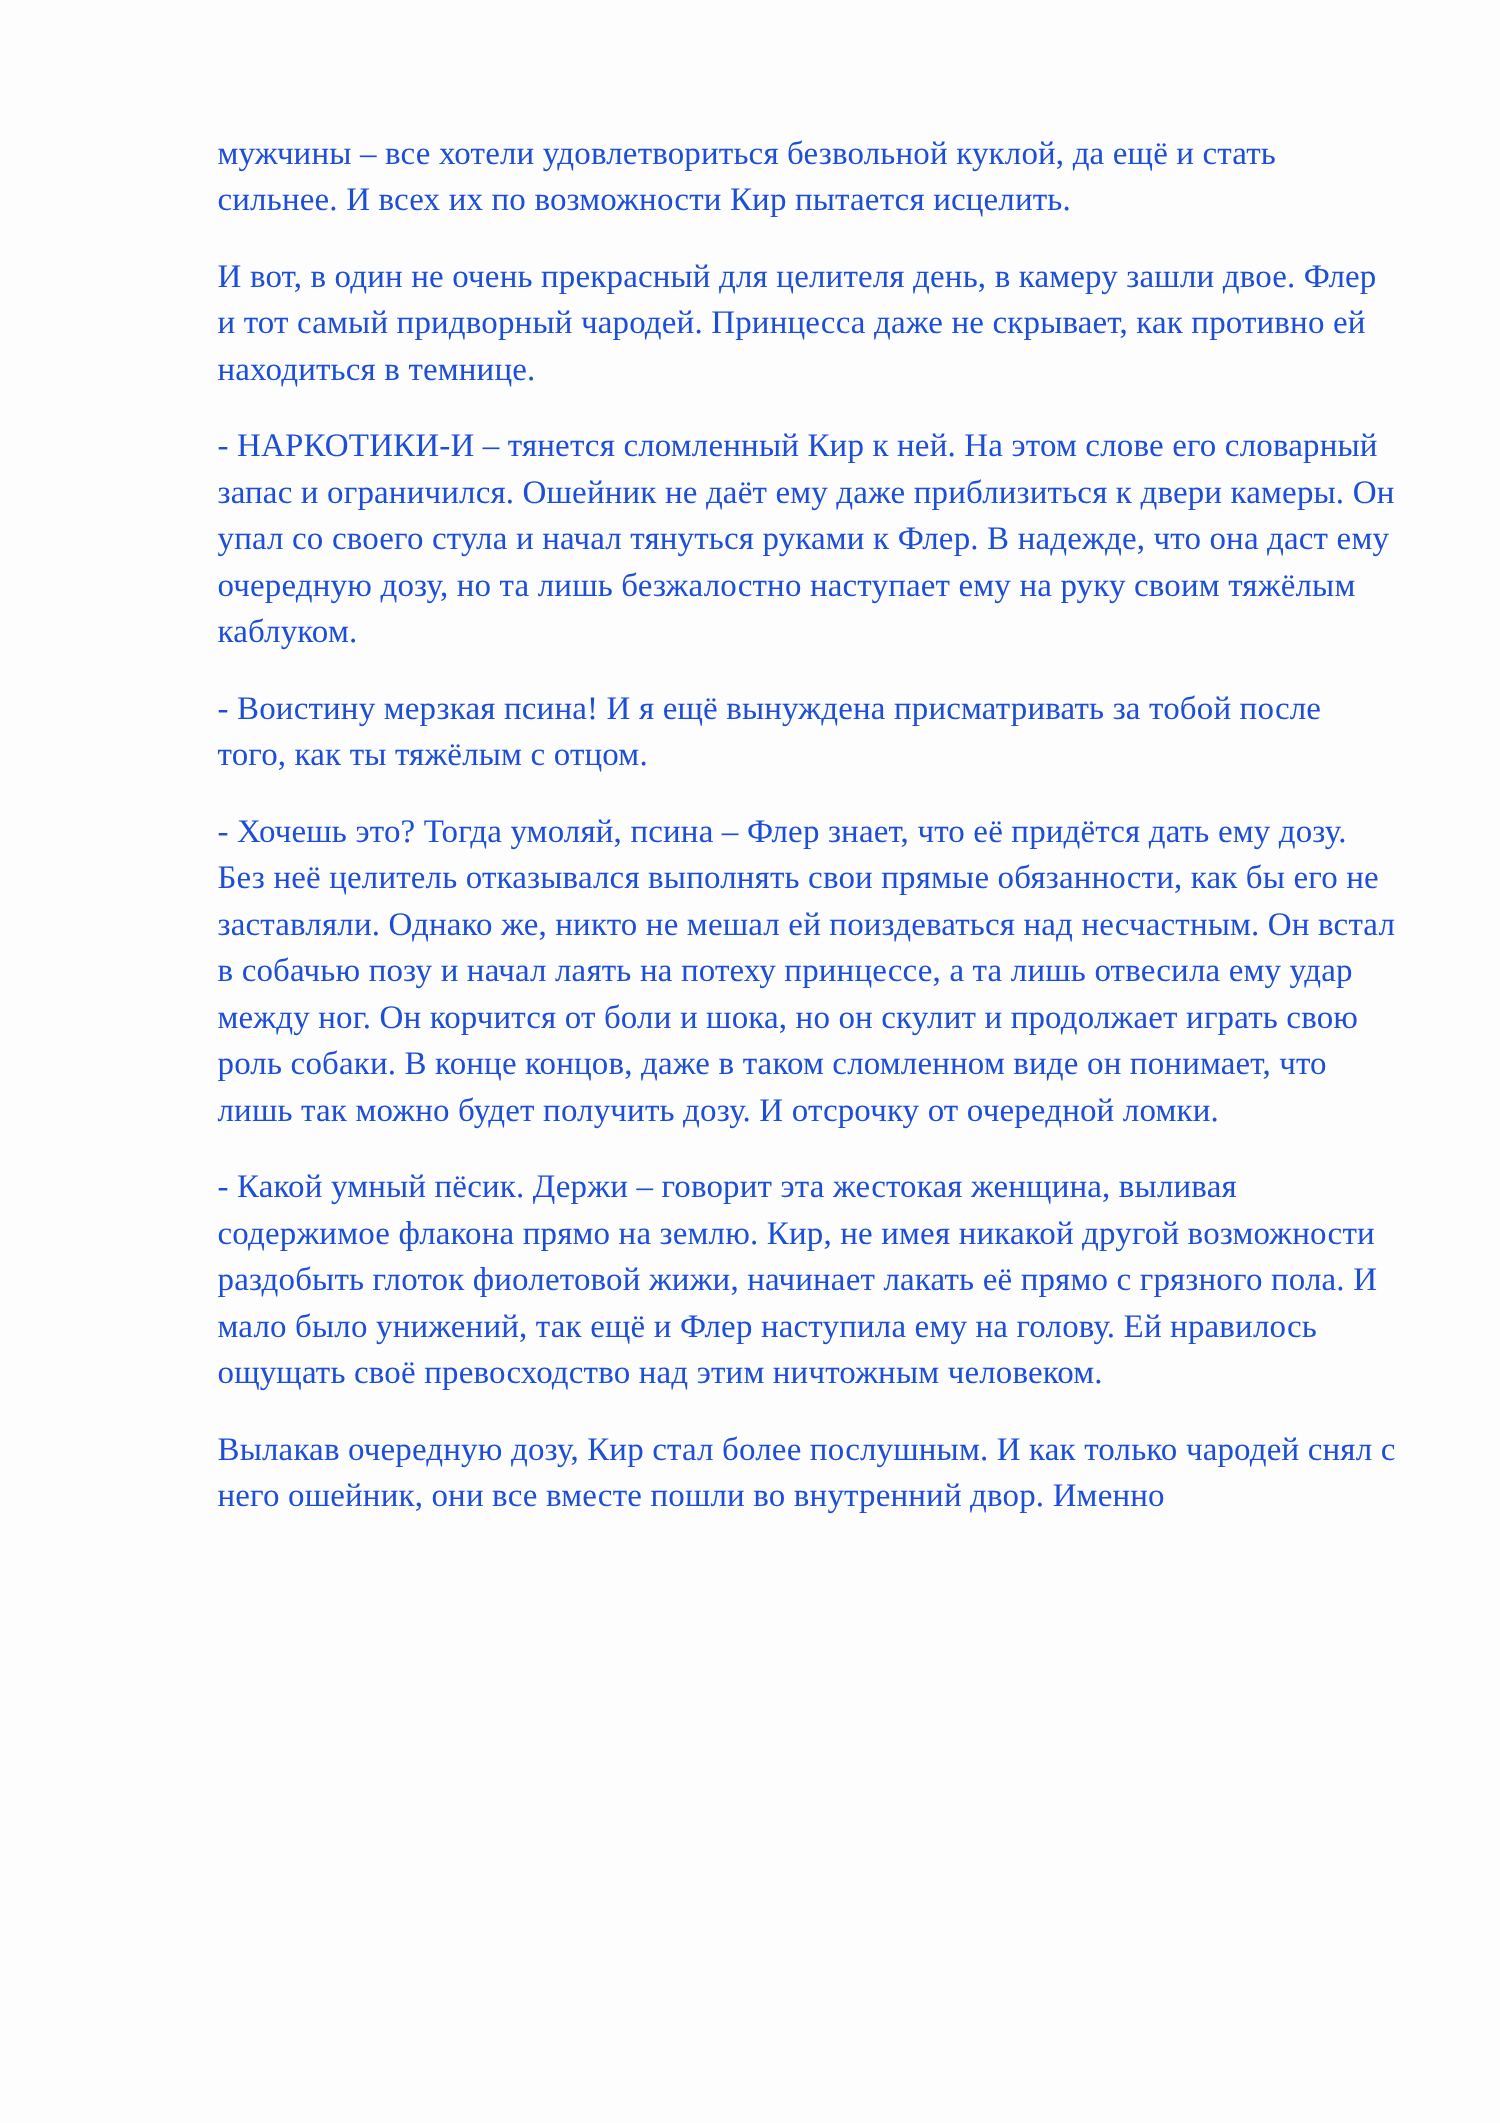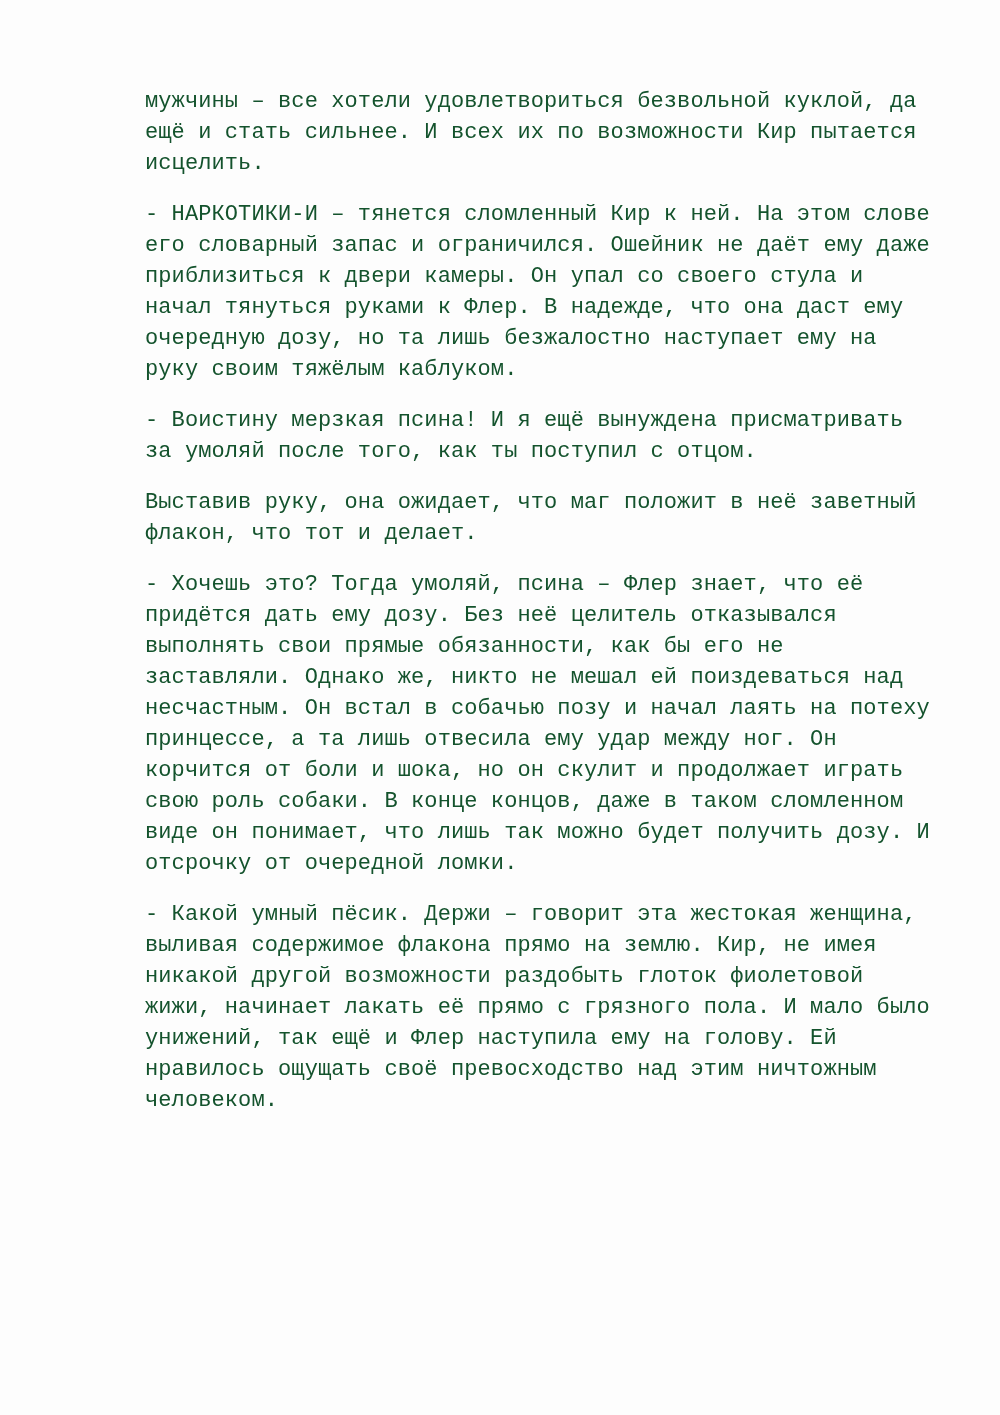--- a/index.html
+++ b/index.html
@@ -18,10 +18,10 @@
   }
   .text-column {
     width: 787px;
-    font-family: Liberation Mono, monospace;
+    font-family: Liberation Serif, serif;
     font-size: 22px;
     line-height: 31px;
-    color: #14532d;
+    color: #1d4ed8;
     text-align: left;
     letter-spacing: 0.1px;
   }

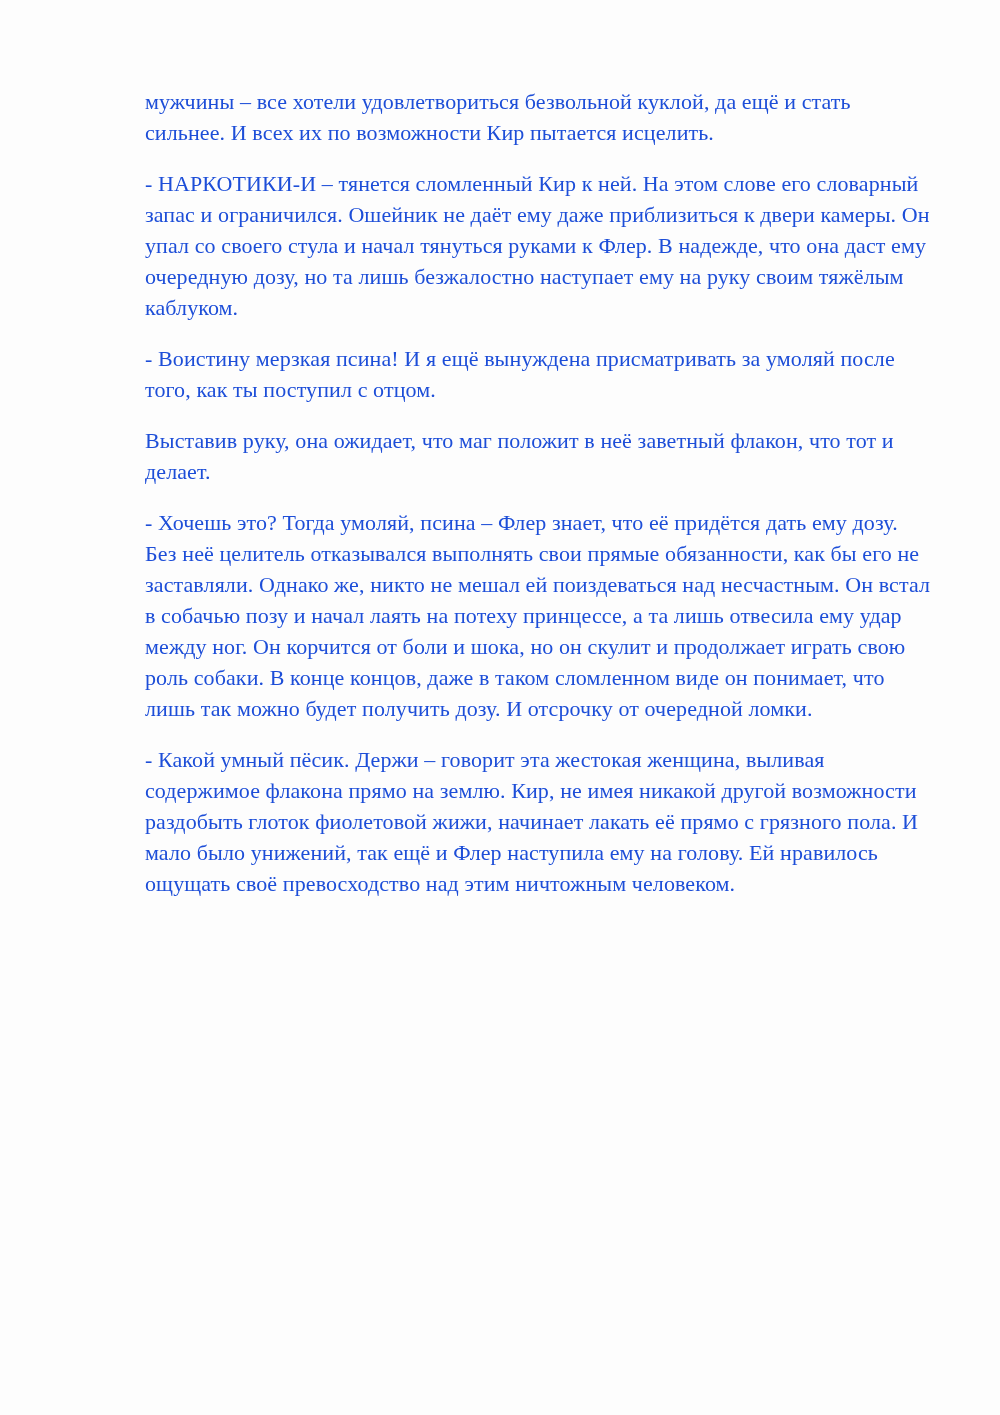--- a/index.html
+++ b/index.html
@@ -39,6 +39,7 @@
 <div class="page">
   <div class="text-column">
     <p>мужчины – все хотели удовлетвориться безвольной куклой, да ещё и стать сильнее. И всех их по возможности Кир пытается исцелить.</p>
+    <p>И вот, в один не очень прекрасный для целителя день, в камеру зашли двое. Флер и тот самый придворный чародей. Принцесса даже не скрывает, как противно ей находиться в темнице.</p>
     <p>- НАРКОТИКИ-И – тянется сломленный Кир к ней. На этом слове его словарный запас и ограничился. Ошейник не даёт ему даже приблизиться к двери камеры. Он упал со своего стула и начал тянуться руками к Флер. В надежде, что она даст ему очередную дозу, но та лишь безжалостно наступает ему на руку своим тяжёлым каблуком.</p>
     <p>- Воистину мерзкая псина! И я ещё вынуждена присматривать за умоляй после того, как ты поступил с отцом.</p>
     <p>Выставив руку, она ожидает, что маг положит в неё заветный флакон, что тот и делает.</p>

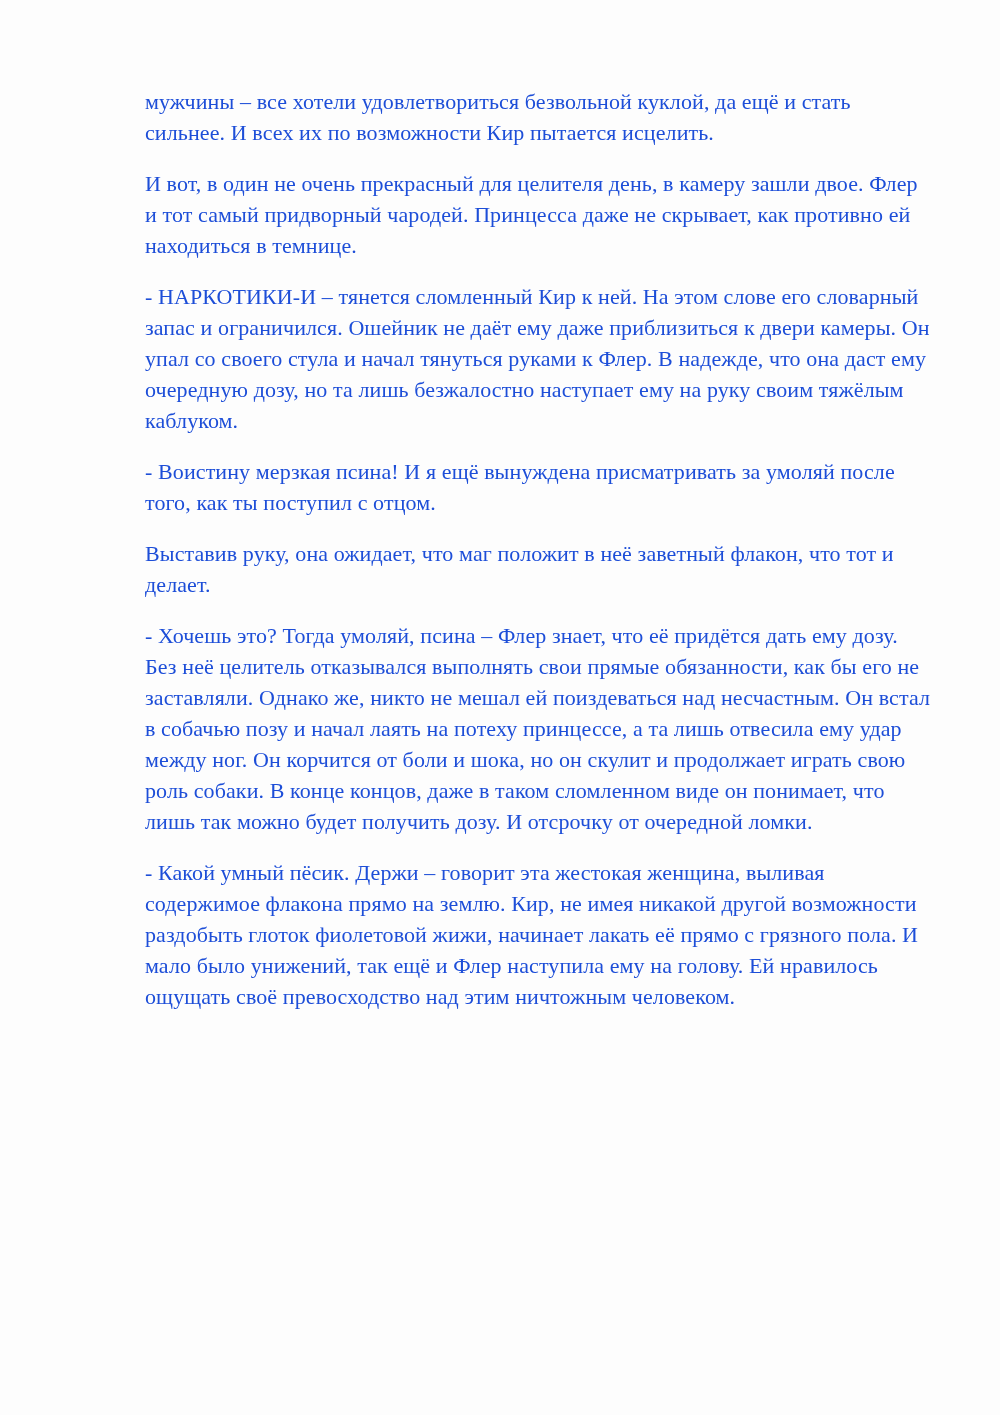--- a/index.html
+++ b/index.html
@@ -41,7 +41,7 @@
     <p>мужчины – все хотели удовлетвориться безвольной куклой, да ещё и стать сильнее. И всех их по возможности Кир пытается исцелить.</p>
     <p>И вот, в один не очень прекрасный для целителя день, в камеру зашли двое. Флер и тот самый придворный чародей. Принцесса даже не скрывает, как противно ей находиться в темнице.</p>
     <p>- НАРКОТИКИ-И – тянется сломленный Кир к ней. На этом слове его словарный запас и ограничился. Ошейник не даёт ему даже приблизиться к двери камеры. Он упал со своего стула и начал тянуться руками к Флер. В надежде, что она даст ему очередную дозу, но та лишь безжалостно наступает ему на руку своим тяжёлым каблуком.</p>
-    <p>- Воистину мерзкая псина! И я ещё вынуждена присматривать за умоляй после того, как ты поступил с отцом.</p>
+    <p>- Воистину мерзкая псина! И я ещё вынуждена присматривать за тобой после того, как ты тяжёлым с отцом.</p>
     <p>Выставив руку, она ожидает, что маг положит в неё заветный флакон, что тот и делает.</p>
     <p>- Хочешь это? Тогда умоляй, псина – Флер знает, что её придётся дать ему дозу. Без неё целитель отказывался выполнять свои прямые обязанности, как бы его не заставляли. Однако же, никто не мешал ей поиздеваться над несчастным. Он встал в собачью позу и начал лаять на потеху принцессе, а та лишь отвесила ему удар между ног. Он корчится от боли и шока, но он скулит и продолжает играть свою роль собаки. В конце концов, даже в таком сломленном виде он понимает, что лишь так можно будет получить дозу. И отсрочку от очередной ломки.</p>
     <p>- Какой умный пёсик. Держи – говорит эта жестокая женщина, выливая содержимое флакона прямо на землю. Кир, не имея никакой другой возможности раздобыть глоток фиолетовой жижи, начинает лакать её прямо с грязного пола. И мало было унижений, так ещё и Флер наступила ему на голову. Ей нравилось ощущать своё превосходство над этим ничтожным человеком.</p>

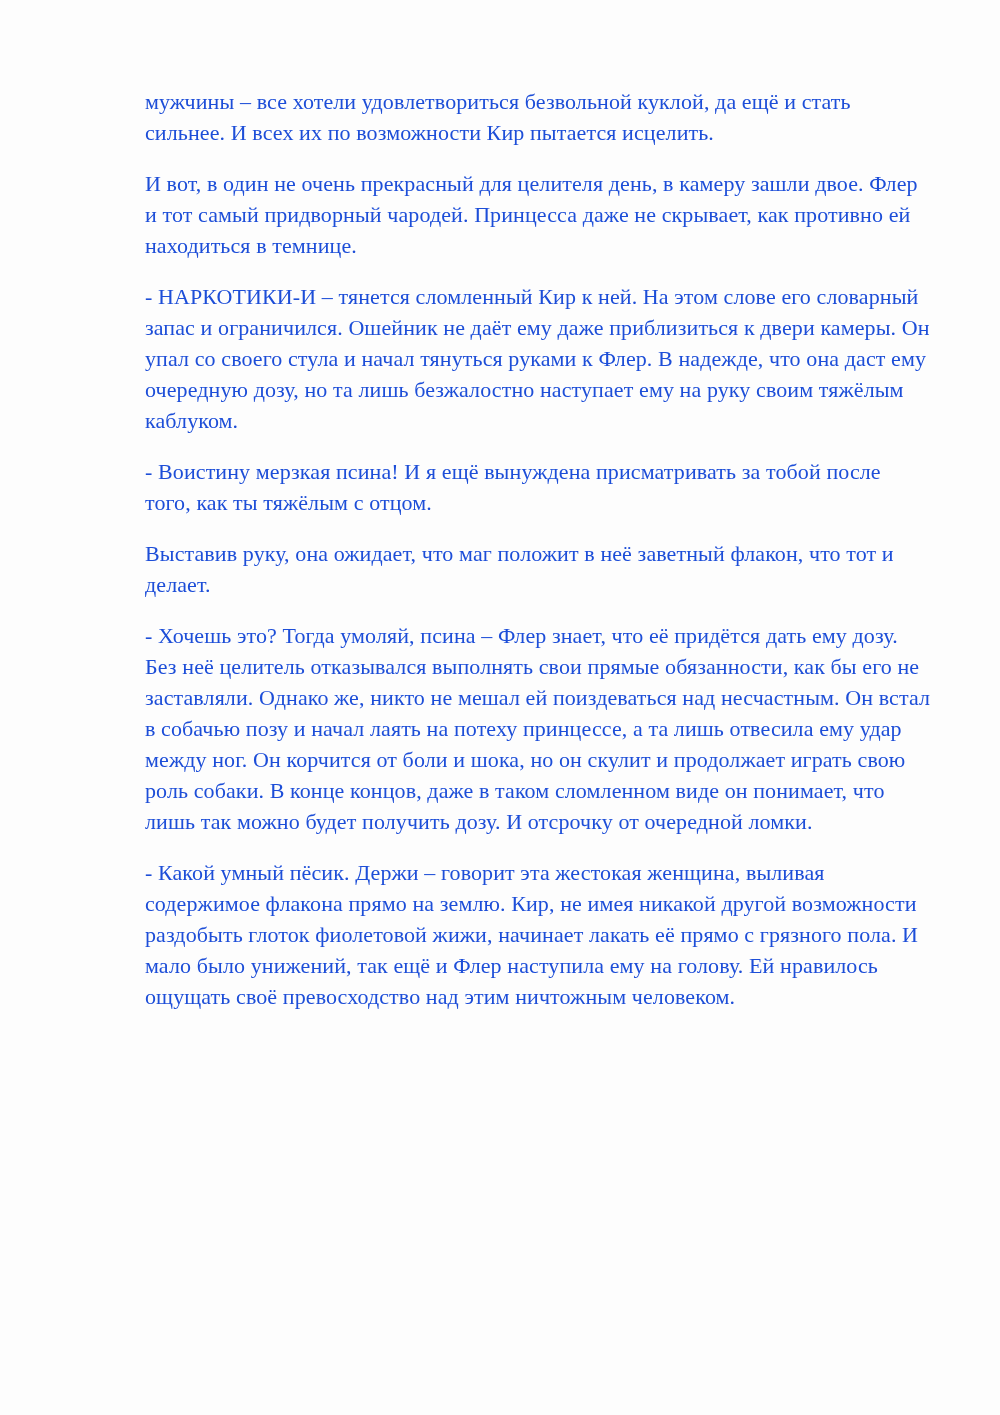--- a/index.html
+++ b/index.html
@@ -42,7 +42,6 @@
     <p>И вот, в один не очень прекрасный для целителя день, в камеру зашли двое. Флер и тот самый придворный чародей. Принцесса даже не скрывает, как противно ей находиться в темнице.</p>
     <p>- НАРКОТИКИ-И – тянется сломленный Кир к ней. На этом слове его словарный запас и ограничился. Ошейник не даёт ему даже приблизиться к двери камеры. Он упал со своего стула и начал тянуться руками к Флер. В надежде, что она даст ему очередную дозу, но та лишь безжалостно наступает ему на руку своим тяжёлым каблуком.</p>
     <p>- Воистину мерзкая псина! И я ещё вынуждена присматривать за тобой после того, как ты тяжёлым с отцом.</p>
-    <p>Выставив руку, она ожидает, что маг положит в неё заветный флакон, что тот и делает.</p>
     <p>- Хочешь это? Тогда умоляй, псина – Флер знает, что её придётся дать ему дозу. Без неё целитель отказывался выполнять свои прямые обязанности, как бы его не заставляли. Однако же, никто не мешал ей поиздеваться над несчастным. Он встал в собачью позу и начал лаять на потеху принцессе, а та лишь отвесила ему удар между ног. Он корчится от боли и шока, но он скулит и продолжает играть свою роль собаки. В конце концов, даже в таком сломленном виде он понимает, что лишь так можно будет получить дозу. И отсрочку от очередной ломки.</p>
     <p>- Какой умный пёсик. Держи – говорит эта жестокая женщина, выливая содержимое флакона прямо на землю. Кир, не имея никакой другой возможности раздобыть глоток фиолетовой жижи, начинает лакать её прямо с грязного пола. И мало было унижений, так ещё и Флер наступила ему на голову. Ей нравилось ощущать своё превосходство над этим ничтожным человеком.</p>
   </div>

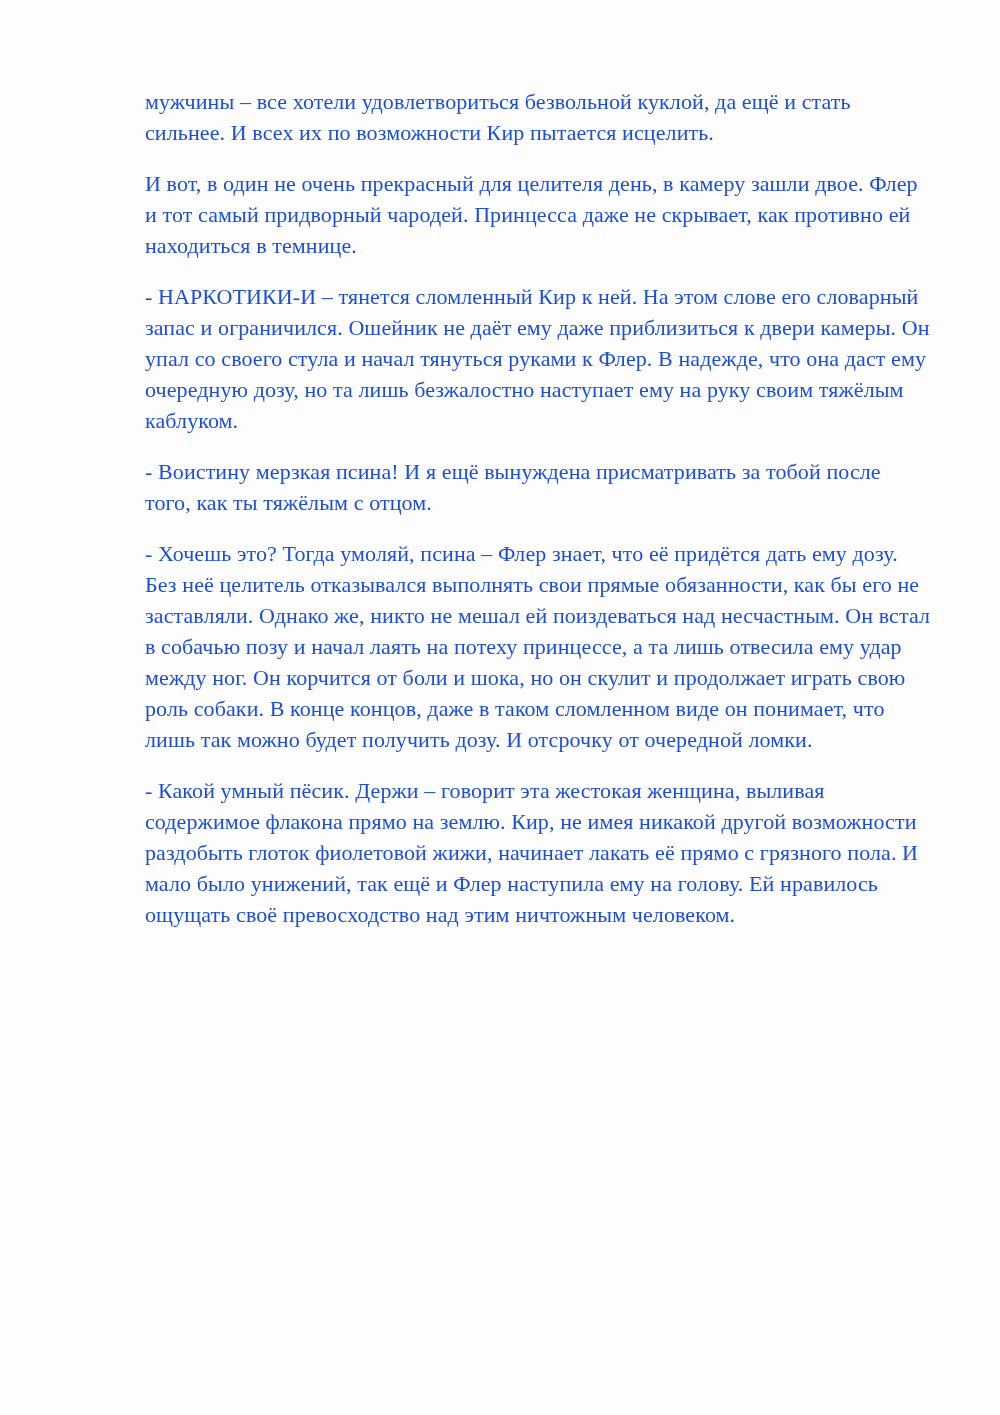--- a/index.html
+++ b/index.html
@@ -44,6 +44,7 @@
     <p>- Воистину мерзкая псина! И я ещё вынуждена присматривать за тобой после того, как ты тяжёлым с отцом.</p>
     <p>- Хочешь это? Тогда умоляй, псина – Флер знает, что её придётся дать ему дозу. Без неё целитель отказывался выполнять свои прямые обязанности, как бы его не заставляли. Однако же, никто не мешал ей поиздеваться над несчастным. Он встал в собачью позу и начал лаять на потеху принцессе, а та лишь отвесила ему удар между ног. Он корчится от боли и шока, но он скулит и продолжает играть свою роль собаки. В конце концов, даже в таком сломленном виде он понимает, что лишь так можно будет получить дозу. И отсрочку от очередной ломки.</p>
     <p>- Какой умный пёсик. Держи – говорит эта жестокая женщина, выливая содержимое флакона прямо на землю. Кир, не имея никакой другой возможности раздобыть глоток фиолетовой жижи, начинает лакать её прямо с грязного пола. И мало было унижений, так ещё и Флер наступила ему на голову. Ей нравилось ощущать своё превосходство над этим ничтожным человеком.</p>
+    <p>Вылакав очередную дозу, Кир стал более послушным. И как только чародей снял с него ошейник, они все вместе пошли во внутренний двор. Именно</p>
   </div>
 </div>
 

